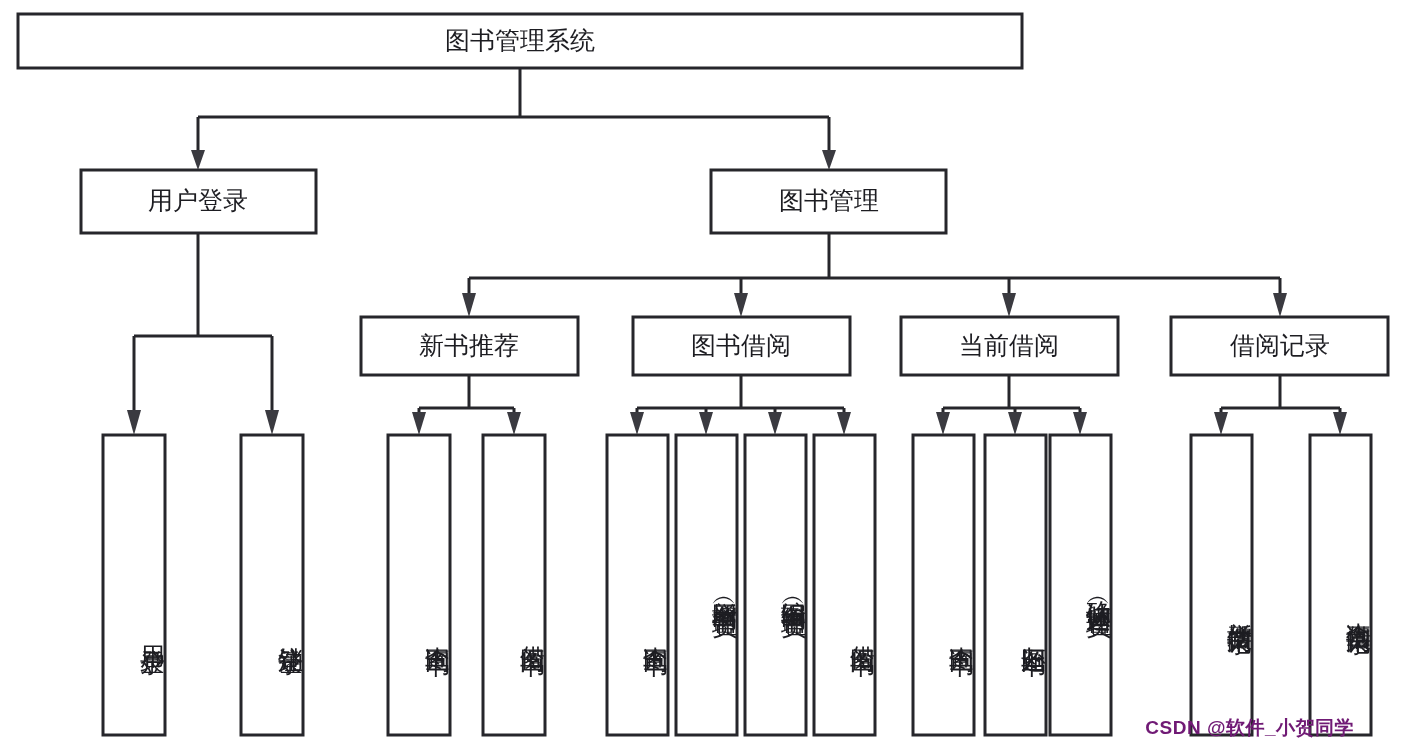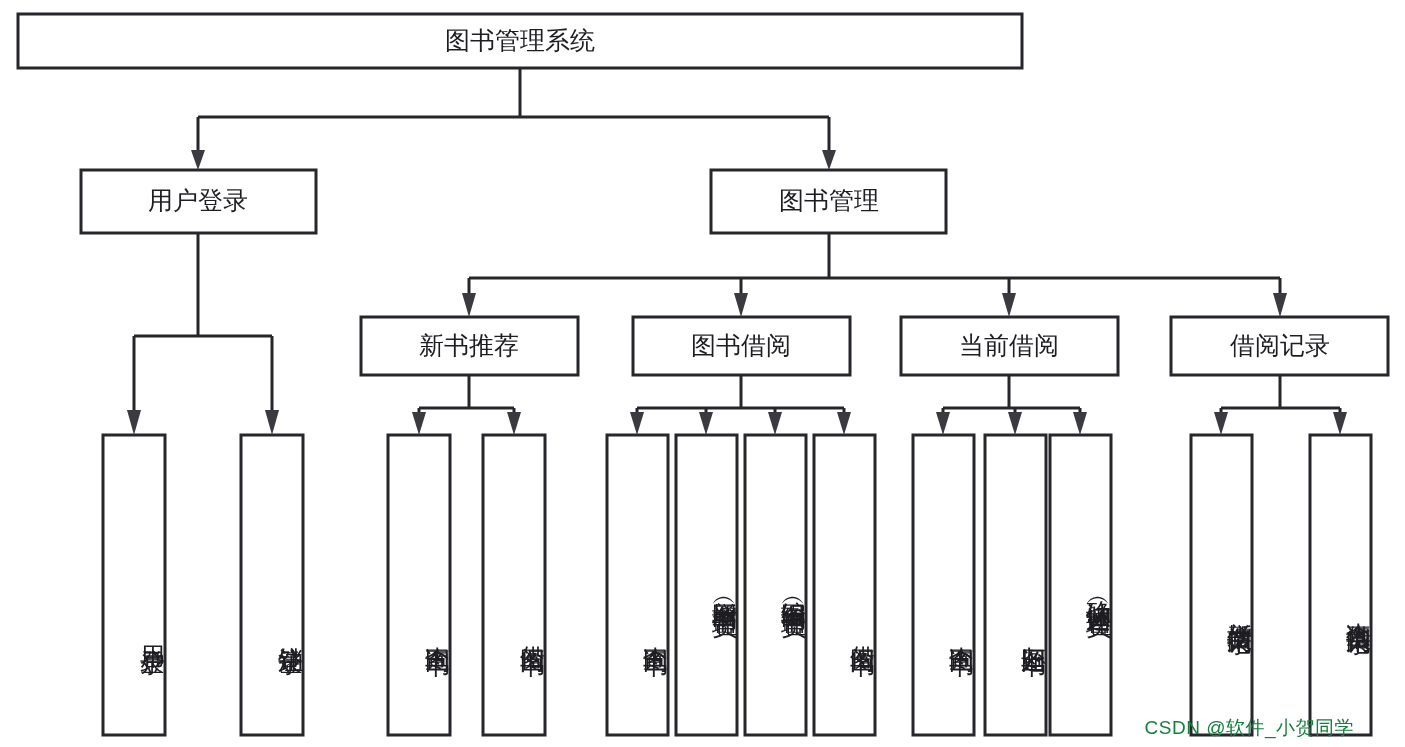--- a/index.html
+++ b/index.html
@@ -69,9 +69,10 @@
     bottom: 6px;
     font-family: "Liberation Sans", "DejaVu Sans", sans-serif;
     font-size: 19px;
-    color: #15803d;
+    color: #701a75;
     letter-spacing: 0.5px;
     white-space: nowrap;
+    font-weight: bold;
   }
 </style>
 </head>

